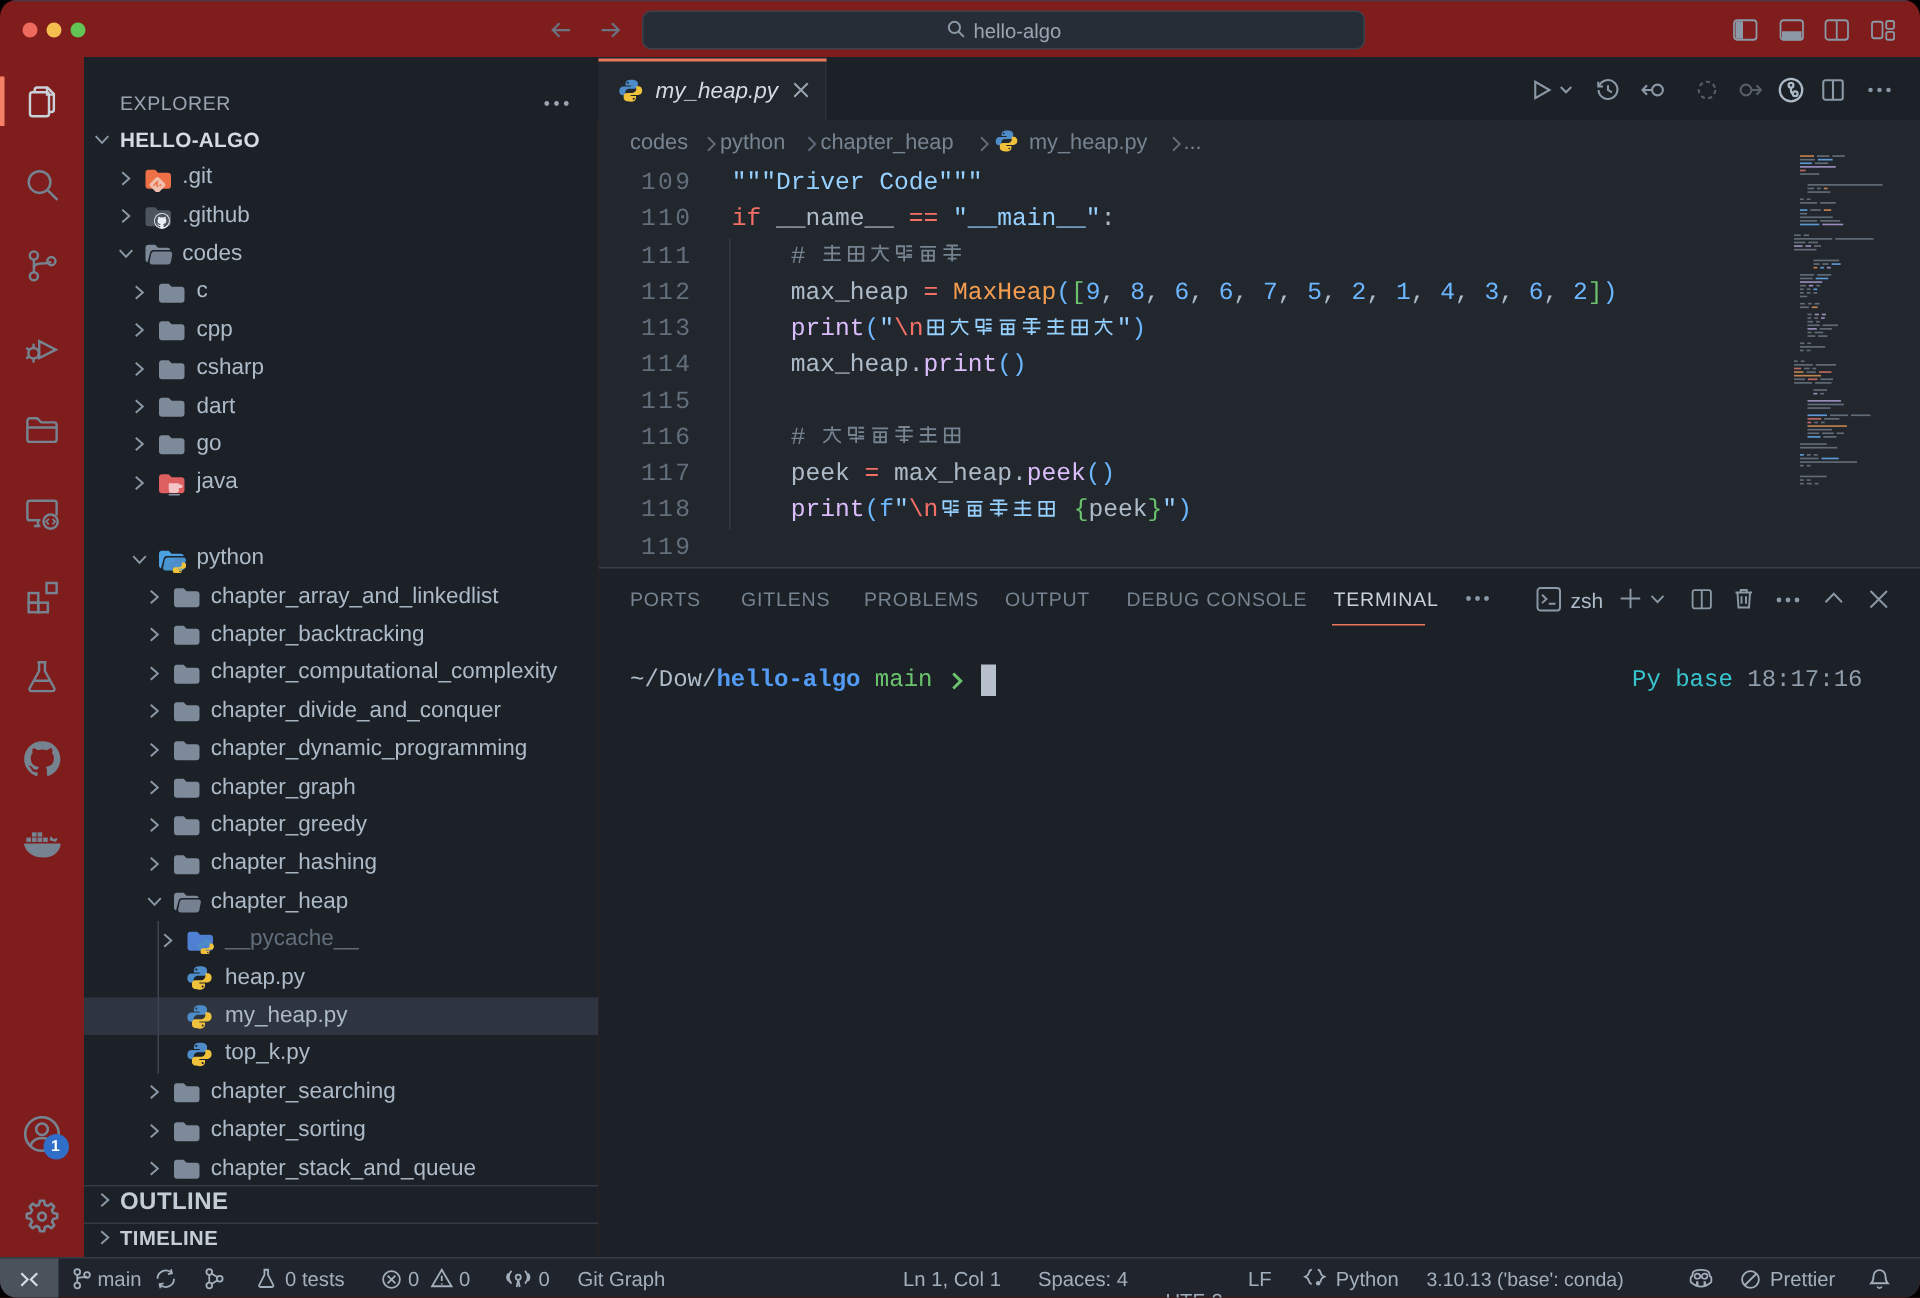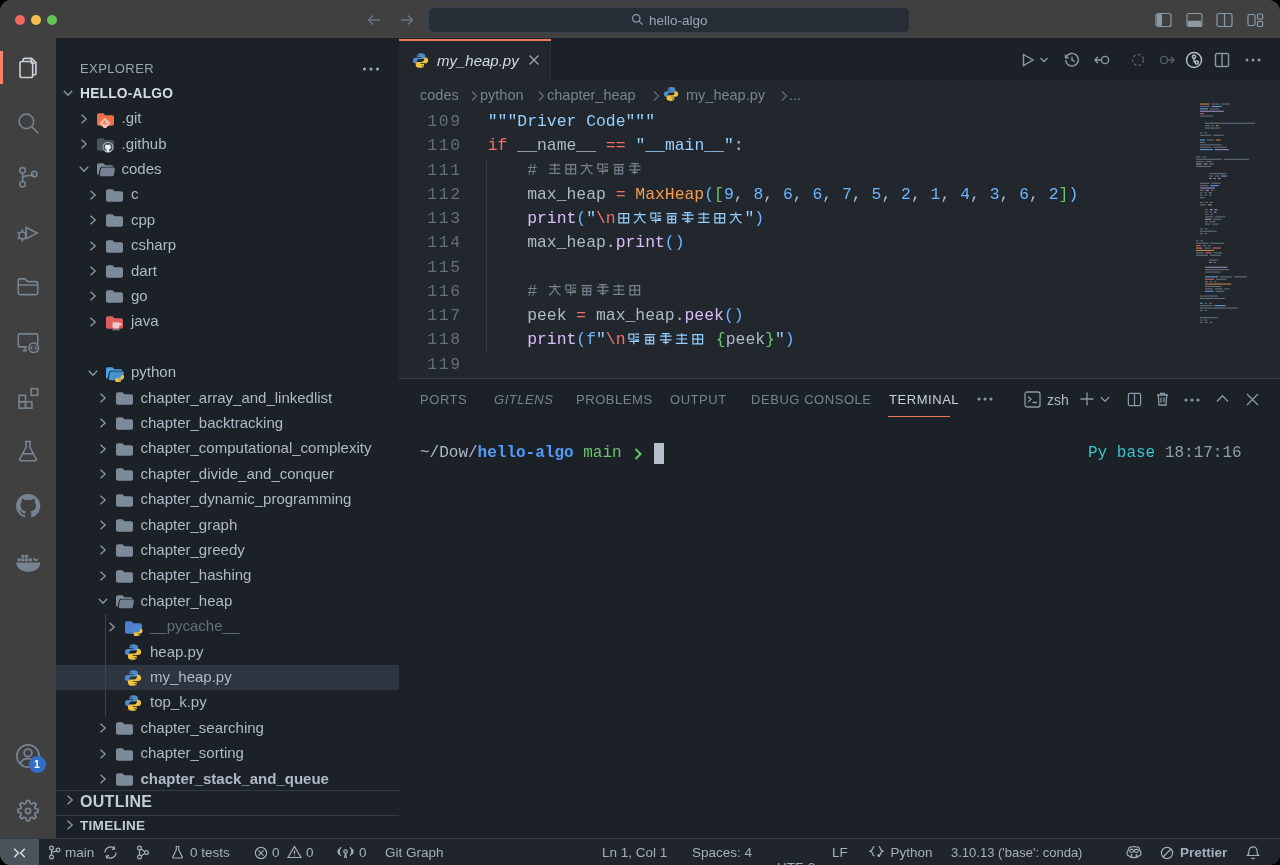--- a/index.html
+++ b/index.html
@@ -2,7 +2,7 @@
 <html><head><meta charset="utf-8"><style>
 *{margin:0;padding:0;box-sizing:border-box;}
 html,body{background:#000;width:1280px;height:865px;overflow:hidden;font-family:"Liberation Sans",sans-serif;}
-#win{position:absolute;left:0;top:0;width:1280px;height:865px;background:#404040;border-radius:11px;overflow:hidden;}
+#win{position:absolute;left:0;top:0;width:1280px;height:865px;background:#7f1d1d;border-radius:11px;overflow:hidden;}
 .ab{position:absolute;}
 svg{display:block;}
 .cj{display:inline-block;width:16.1px;height:16px;vertical-align:-2.5px;}

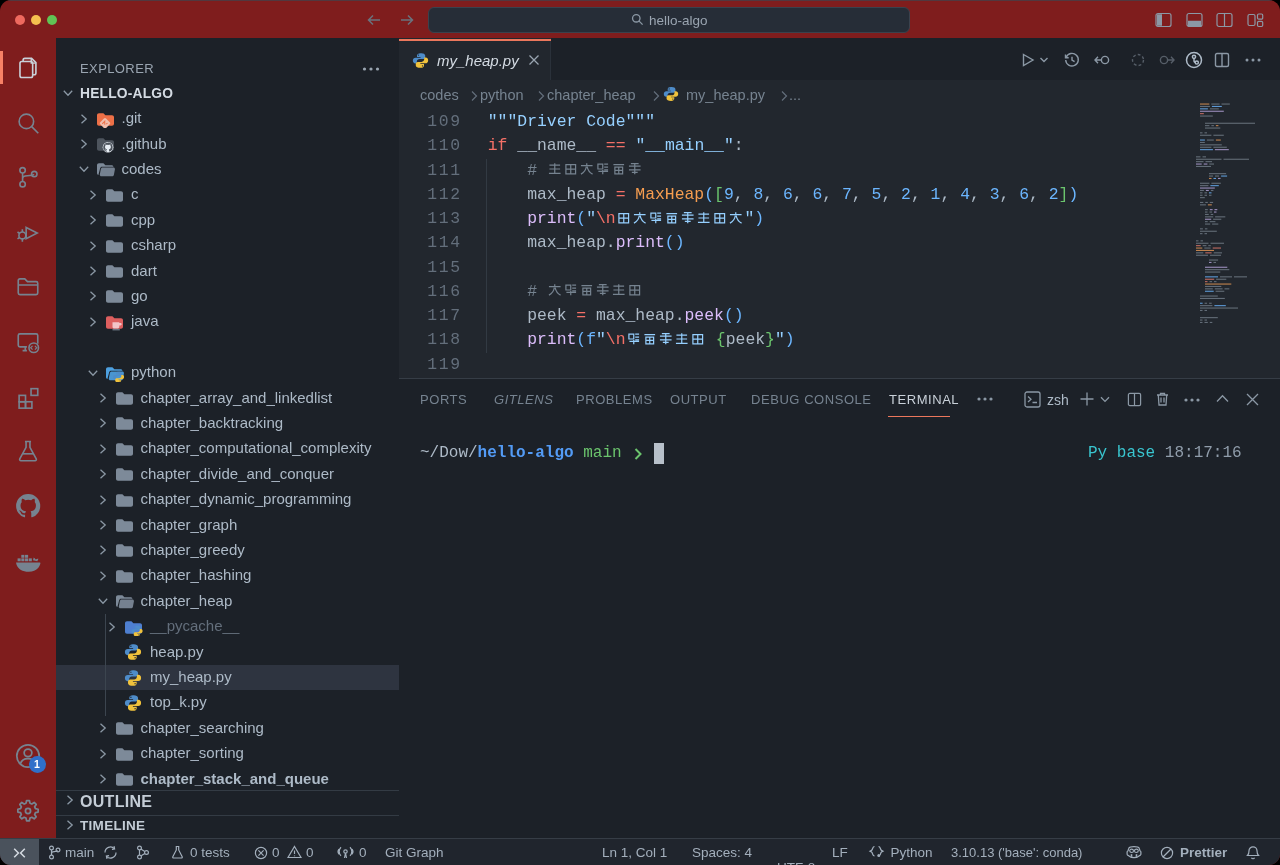--- a/index.html
+++ b/index.html
@@ -661,7 +661,7 @@
 </div>
 <div class="ab" style="left:399px;top:378px;width:881px;height:460px;background:#1c2128;border-top:1px solid #363d46;">
 <div style="position:absolute;top:13px;font-size:13px;color:#768390;letter-spacing:0.55px;left:21px;">PORTS</div>
-<div style="position:absolute;top:13px;font-size:13px;color:#768390;letter-spacing:0.55px;left:95px;font-style:italic;">GITLENS</div>
+<div style="position:absolute;top:13px;font-size:13px;color:#768390;letter-spacing:0.55px;left:95px;">GITLENS</div>
 <div style="position:absolute;top:13px;font-size:13px;color:#768390;letter-spacing:0.55px;left:177px;">PROBLEMS</div>
 <div style="position:absolute;top:13px;font-size:13px;color:#768390;letter-spacing:0.55px;left:271px;">OUTPUT</div>
 <div style="position:absolute;top:13px;font-size:13px;color:#768390;letter-spacing:0.55px;left:352px;">DEBUG CONSOLE</div>

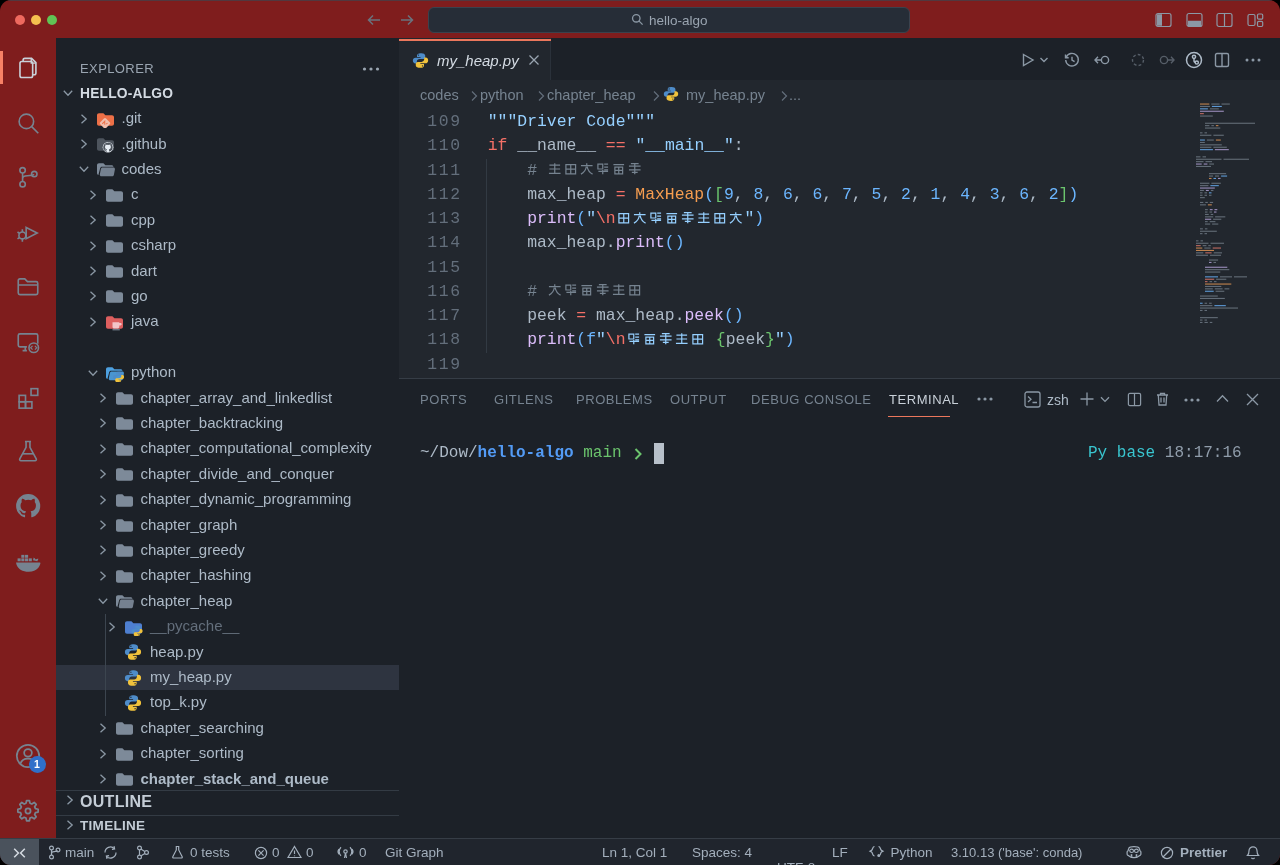--- a/index.html
+++ b/index.html
@@ -371,7 +371,7 @@
         </svg>
 <span class="nm" style="left:84.5px;color:#adbac7">chapter_sorting</span>
 </div>
-<div class="trow" style="top:728.4px;font-weight:bold;">
+<div class="trow" style="top:728.4px;">
 <svg class="chev" style="left:40.5px" width="11" height="12" viewBox="0 0 11 12" fill="none" stroke="#8b98a5" stroke-width="1.3">
           <path d="M3.5 1.8L8.2 6l-4.7 4.2"></path>
         </svg>

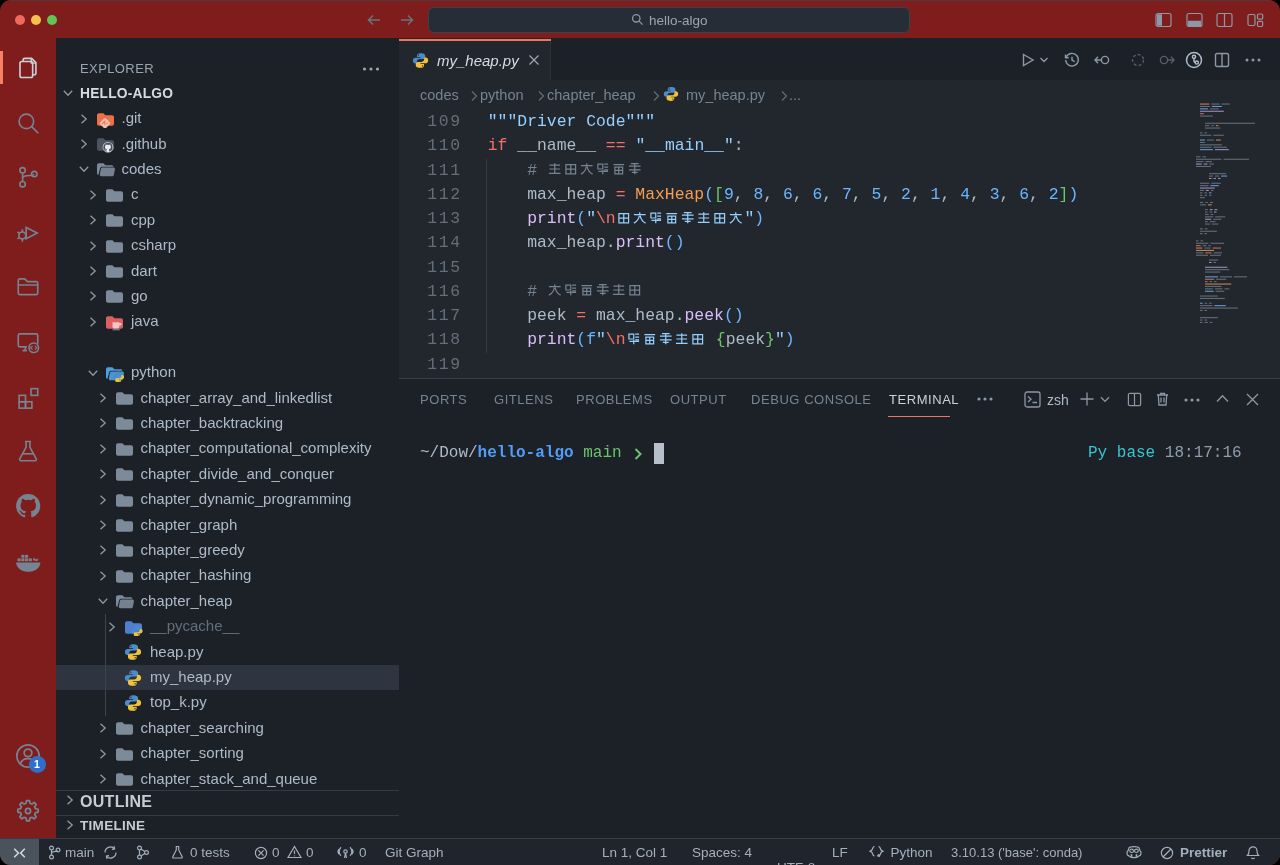--- a/index.html
+++ b/index.html
@@ -771,7 +771,7 @@
         <circle cx="7" cy="7" r="5.6"></circle>
         <path d="M3 11L11 3"></path>
       </svg>
-<div style="position:absolute;top:5.5px;font-size:13.5px;color:#a3afbc;left:1180px;font-weight:bold;">Prettier</div>
+<div style="position:absolute;top:5.5px;font-size:13.5px;color:#a3afbc;left:1180px;">Prettier</div>
 <svg class="ab" style="left:1246px;top:5.5px" width="14" height="15" viewBox="0 0 14 15" fill="none" stroke="#a3afbc" stroke-width="1.2">
         <path d="M7 1.8a4 4 0 0 1 4 4c0 3 .8 4 1.5 4.7H1.5C2.2 9.8 3 8.8 3 5.8a4 4 0 0 1 4-4zM5.5 12.7a1.6 1.6 0 0 0 3 0"></path>
       </svg>

